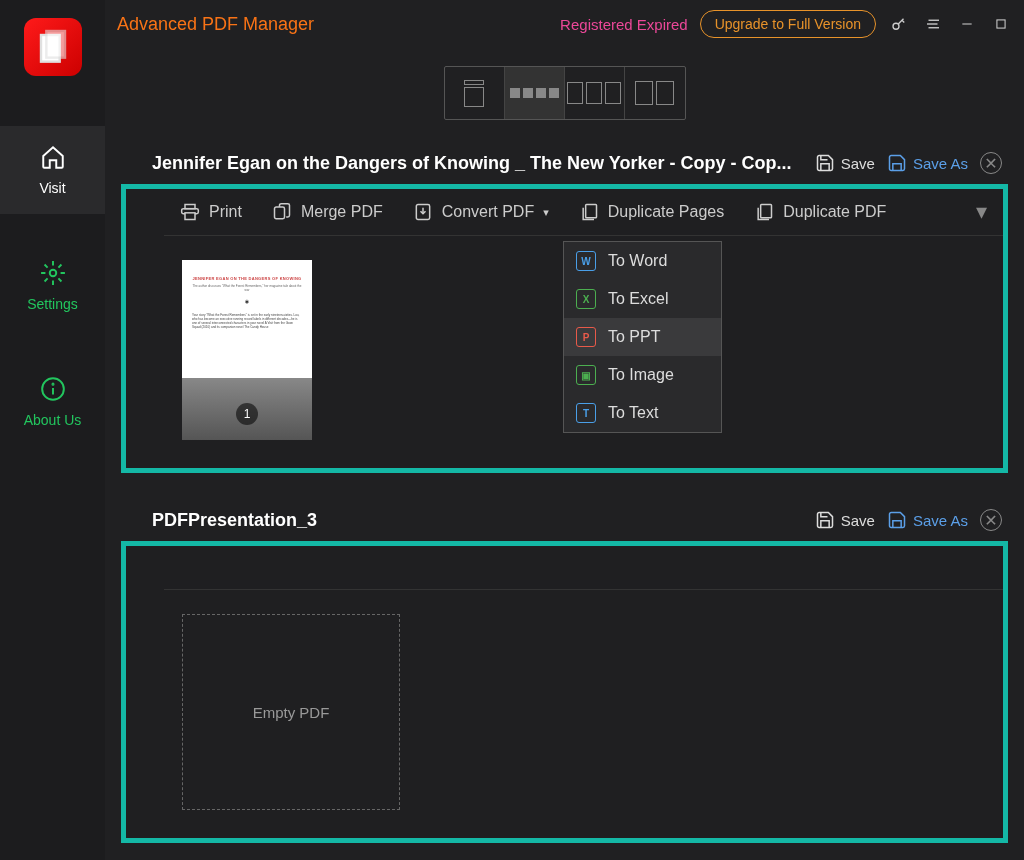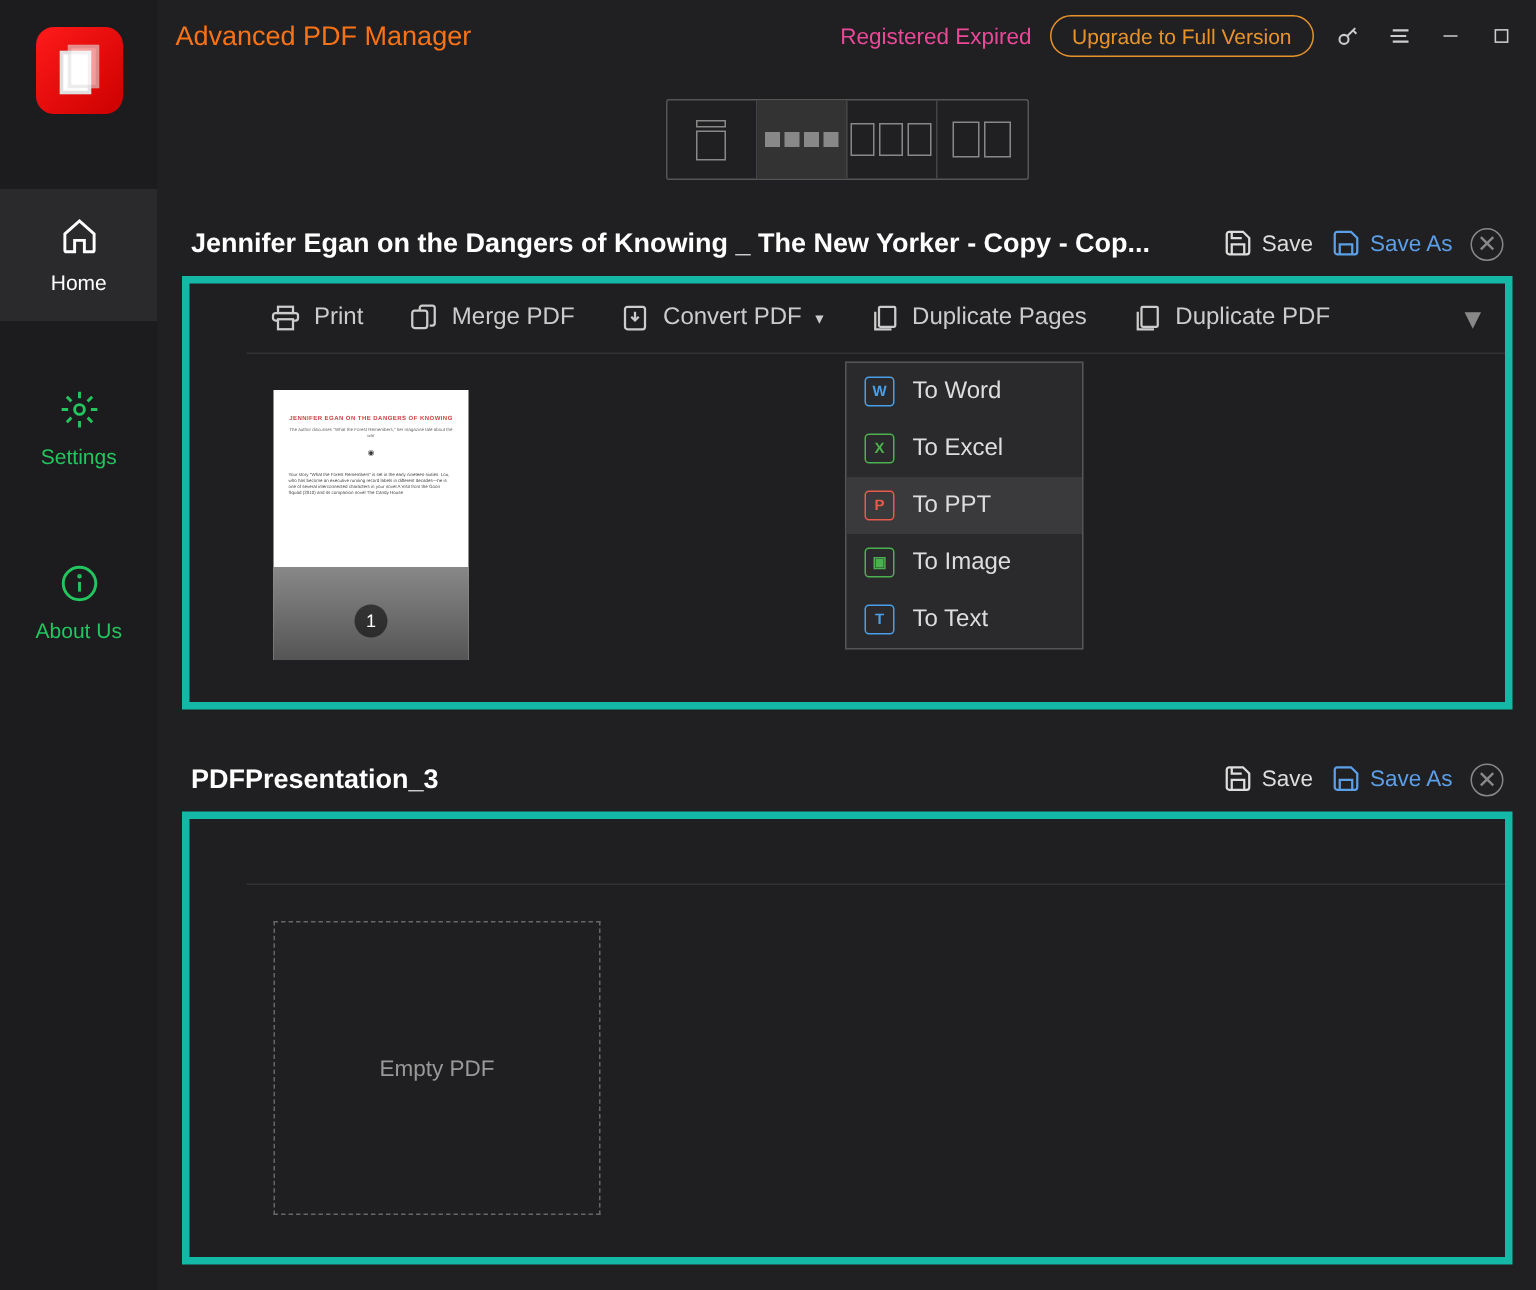--- a/index.html
+++ b/index.html
@@ -36,7 +36,7 @@
 
     
     .content { flex: 1; padding: 0 16px; overflow-y: auto; }
-    .doc-header { display: flex; align-items: flex-start; padding: 10px 6px; gap: 12px; }
+    .doc-header { display: flex; align-items: center; padding: 10px 6px; gap: 12px; margin-left: 25px; }
     .doc-title { font-size: 18px; font-weight: 700; color: #fff; flex: 1; white-space: nowrap; overflow: hidden; text-overflow: ellipsis; }
     .hdr-btn { display: flex; align-items: center; gap: 6px; color: #ddd; font-size: 15px; cursor: pointer; }
     .hdr-btn.blue { color: #5b9fe8; }

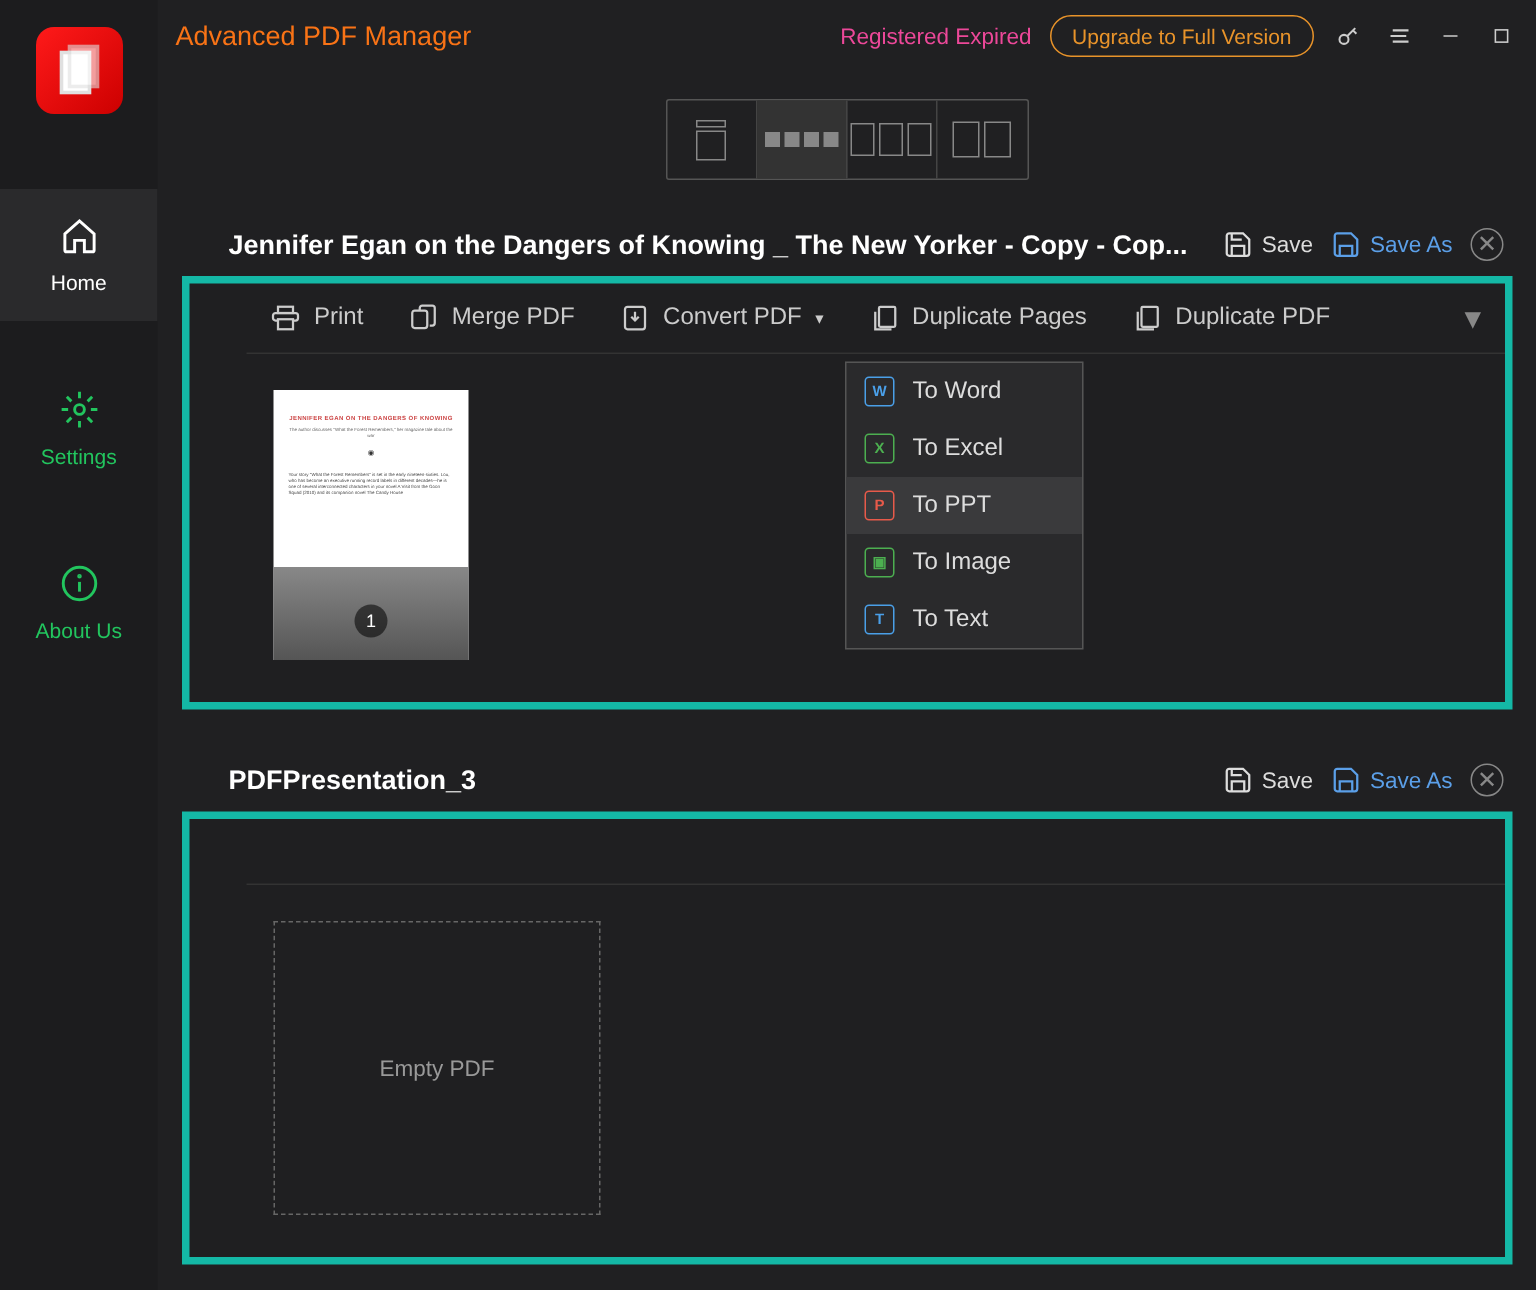--- a/index.html
+++ b/index.html
@@ -84,7 +84,7 @@
     <svg viewBox="0 0 24 24">
         <path d="M3 11l9-8 9 8v10a1 1 0 01-1 1h-5v-7h-6v7H4a1 1 0 01-1-1z"></path>
       </svg>
-    <span>Home</span>
+    <span>Visit</span>
   </div>
   <div class="nav-item" style="margin-top:28px">
     <svg viewBox="0 0 24 24">

